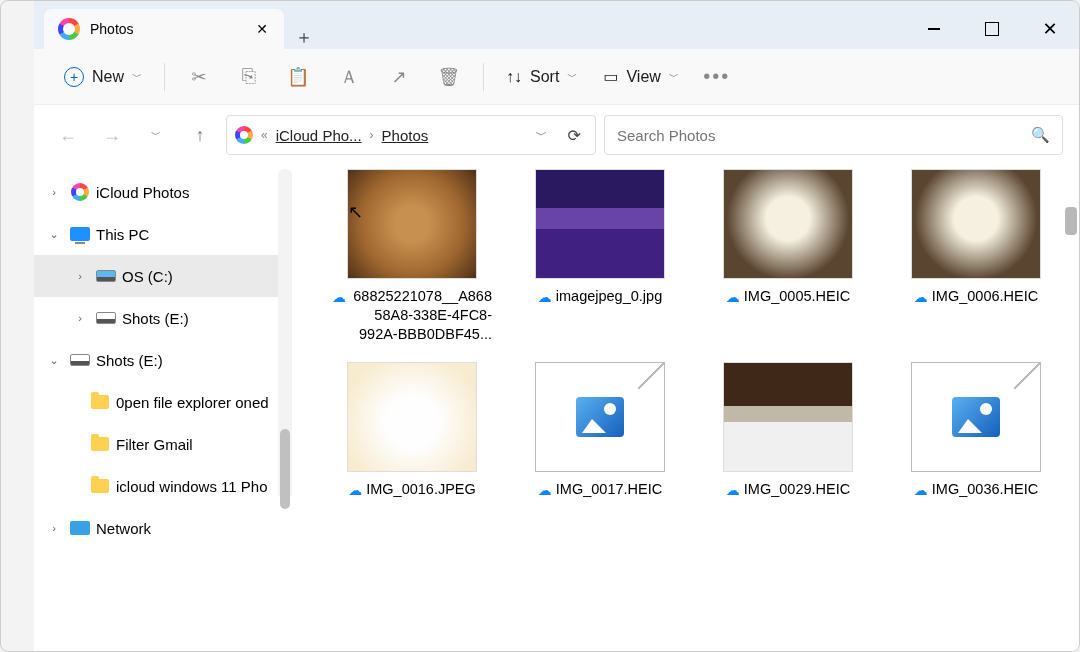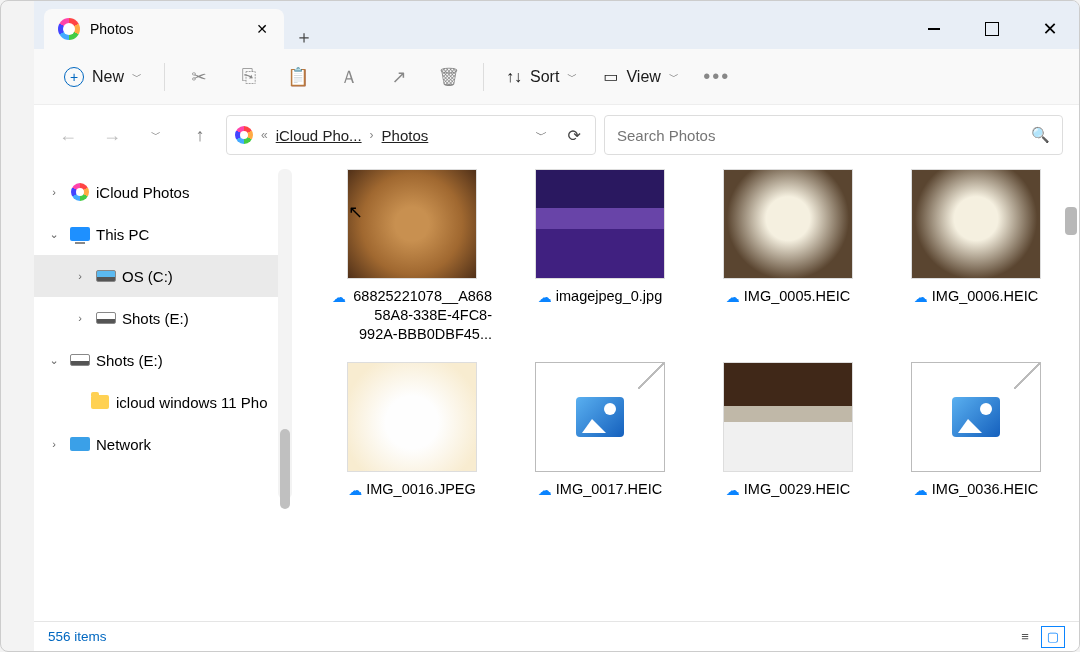--- a/index.html
+++ b/index.html
@@ -192,6 +192,13 @@
         <span class="ticon">
             <span class="folder-icon"></span>
           </span>
+        <span>0pen file explorer oned</span>
+      </div>
+      <div class="tree-item">
+        <span class="ind2"></span>
+        <span class="ticon">
+            <span class="folder-icon"></span>
+          </span>
         <span>icloud windows 11 Pho</span>
       </div>
       <div class="tree-item">

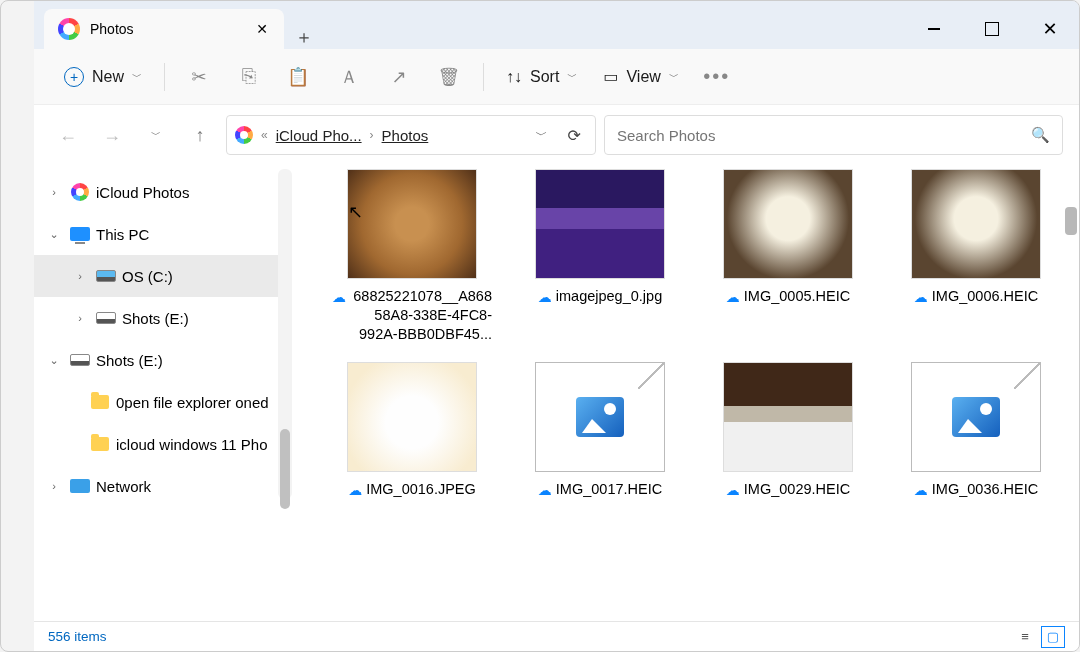--- a/index.html
+++ b/index.html
@@ -199,6 +199,13 @@
         <span class="ticon">
             <span class="folder-icon"></span>
           </span>
+        <span>Filter Gmail</span>
+      </div>
+      <div class="tree-item">
+        <span class="ind2"></span>
+        <span class="ticon">
+            <span class="folder-icon"></span>
+          </span>
         <span>icloud windows 11 Pho</span>
       </div>
       <div class="tree-item">

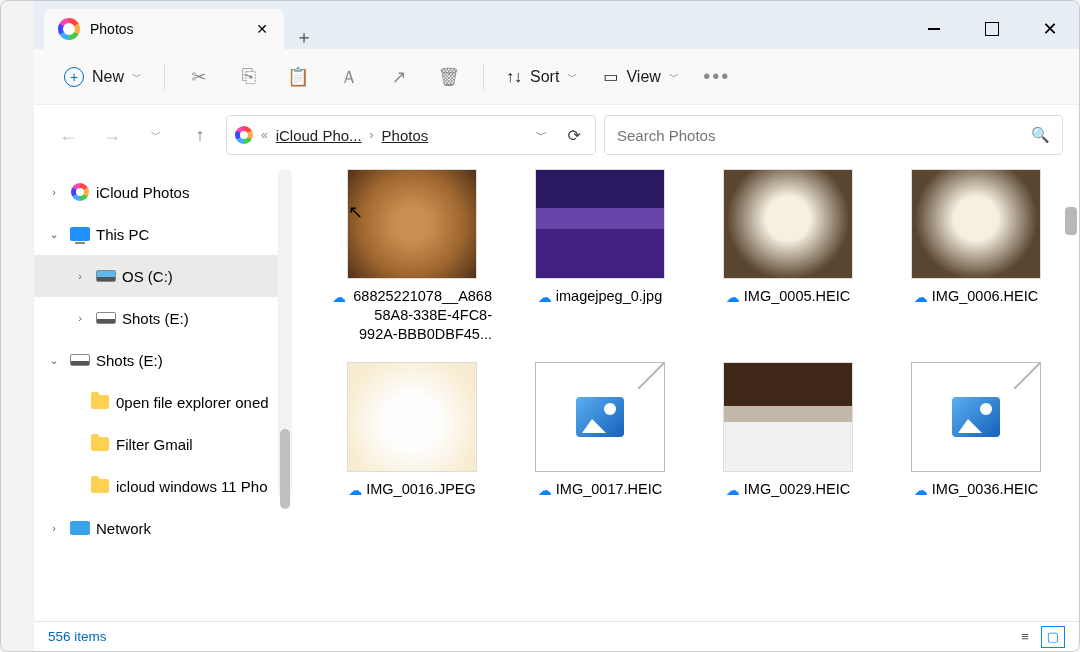--- a/index.html
+++ b/index.html
@@ -284,13 +284,6 @@
     </div>
   </div>
 
-  <div class="statusbar">
-    <span>556 items</span>
-    <div class="viewbtns">
-      <div class="vbtn">≡</div>
-      <div class="vbtn active">▢</div>
-    </div>
-  </div>
 
   <div class="cursor">↖</div>
 </div>

